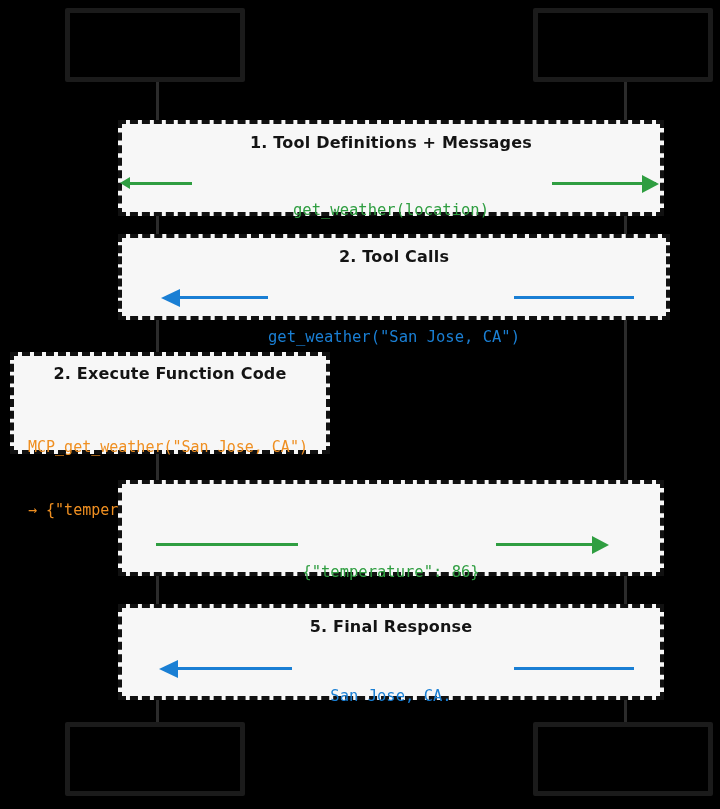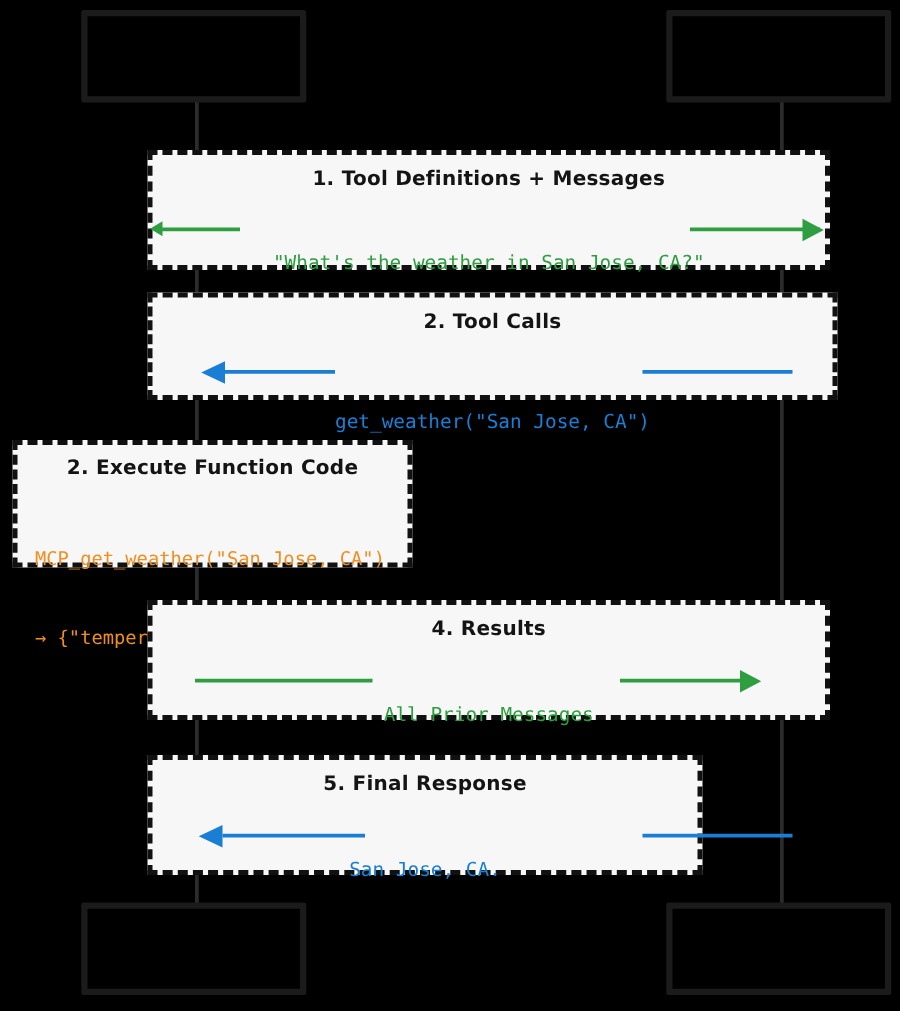--- a/index.html
+++ b/index.html
@@ -127,6 +127,7 @@
   <div class="head right green" style="left:520px; top:50.5px;"></div>
 
   <div class="step-body green" style="left:0; right:0; top:36px;">
+    <div>get_weather(location)</div>
     <div>"What's the weather in San Jose, CA?"</div>
   </div>
 </div>

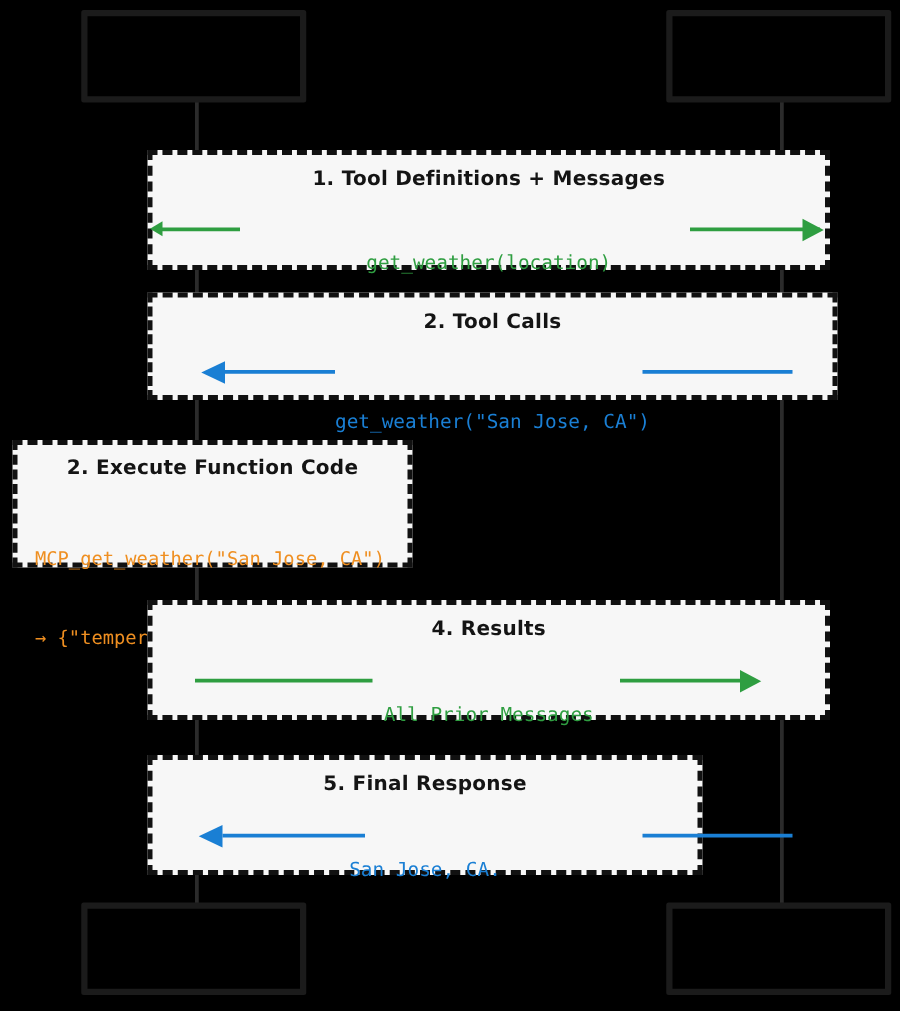--- a/index.html
+++ b/index.html
@@ -154,7 +154,6 @@
 </div>
 
 <div class="step" style="left:118px; top:480px; width:546px; height:96px;">
-  <div class="step-title" style="top:9px;">4. Results</div>
 
   <div class="rule green" style="left:34px; top:59px; width:142px;"></div>
   <div class="rule green" style="left:374px; top:59px; width:108px;"></div>

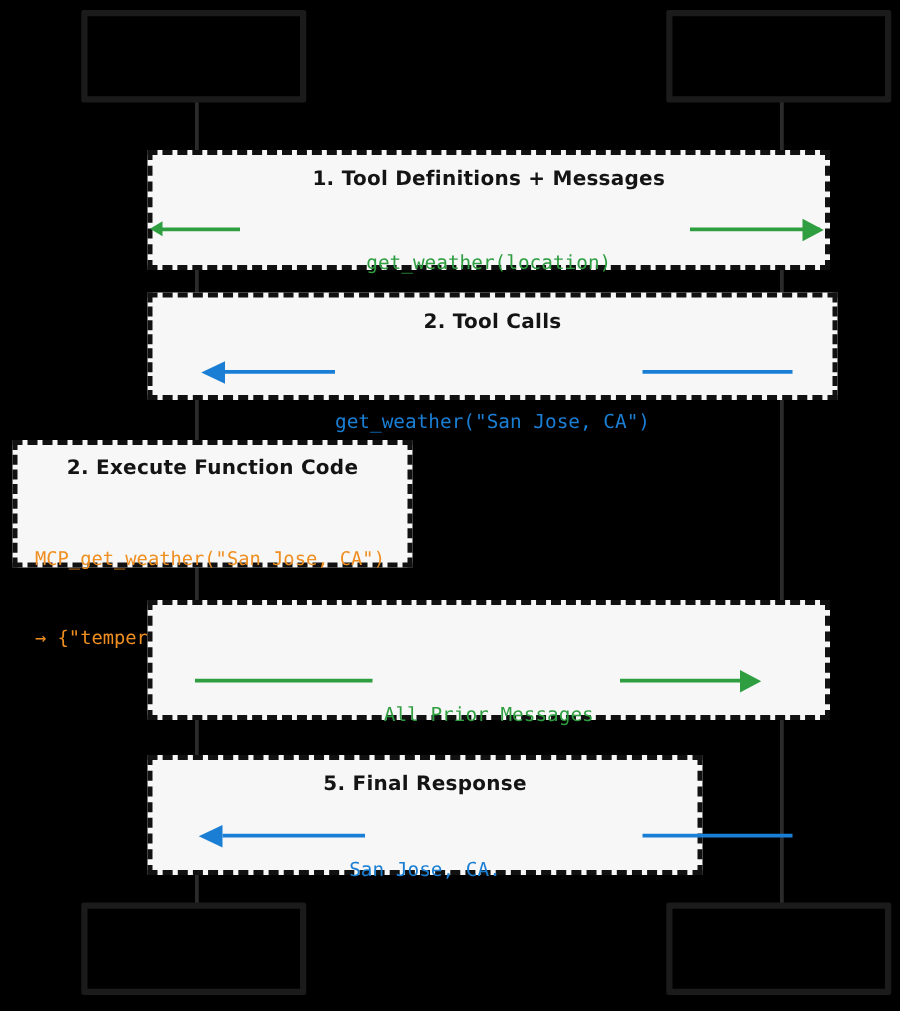--- a/index.html
+++ b/index.html
@@ -160,7 +160,6 @@
   <div class="head right green" style="left:470px; top:51.5px;"></div>
 
   <div class="step-body green" style="left:0; right:0; top:38px;">
-    <div>All Prior Messages</div>
     <div>{"temperature": 86}</div>
   </div>
 </div>

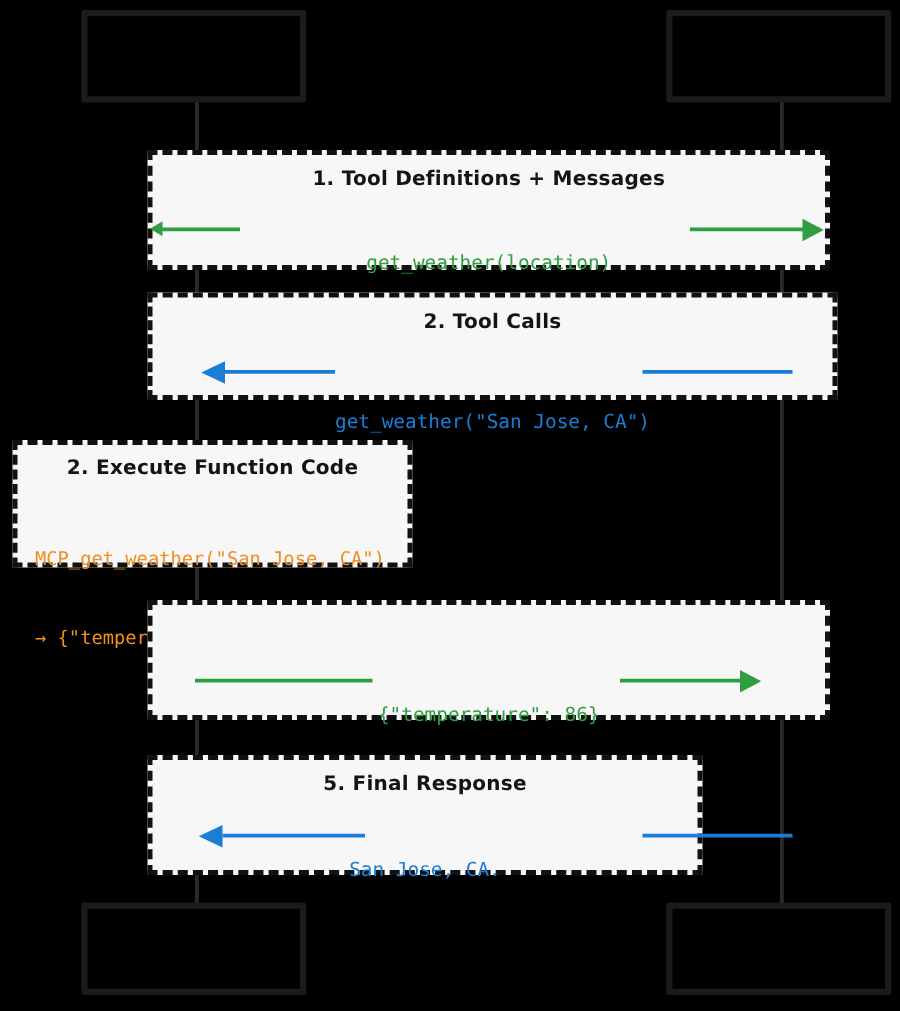--- a/index.html
+++ b/index.html
@@ -164,7 +164,7 @@
   </div>
 </div>
 
-<div class="step" style="left:118px; top:604px; width:444px; height:96px;">
+<div class="step" style="left:118px; top:604px; width:546px; height:96px;">
   <div class="step-title" style="top:9px;">5. Final Response</div>
 
   <div class="rule blue" style="left:56px; top:59px; width:114px;"></div>

